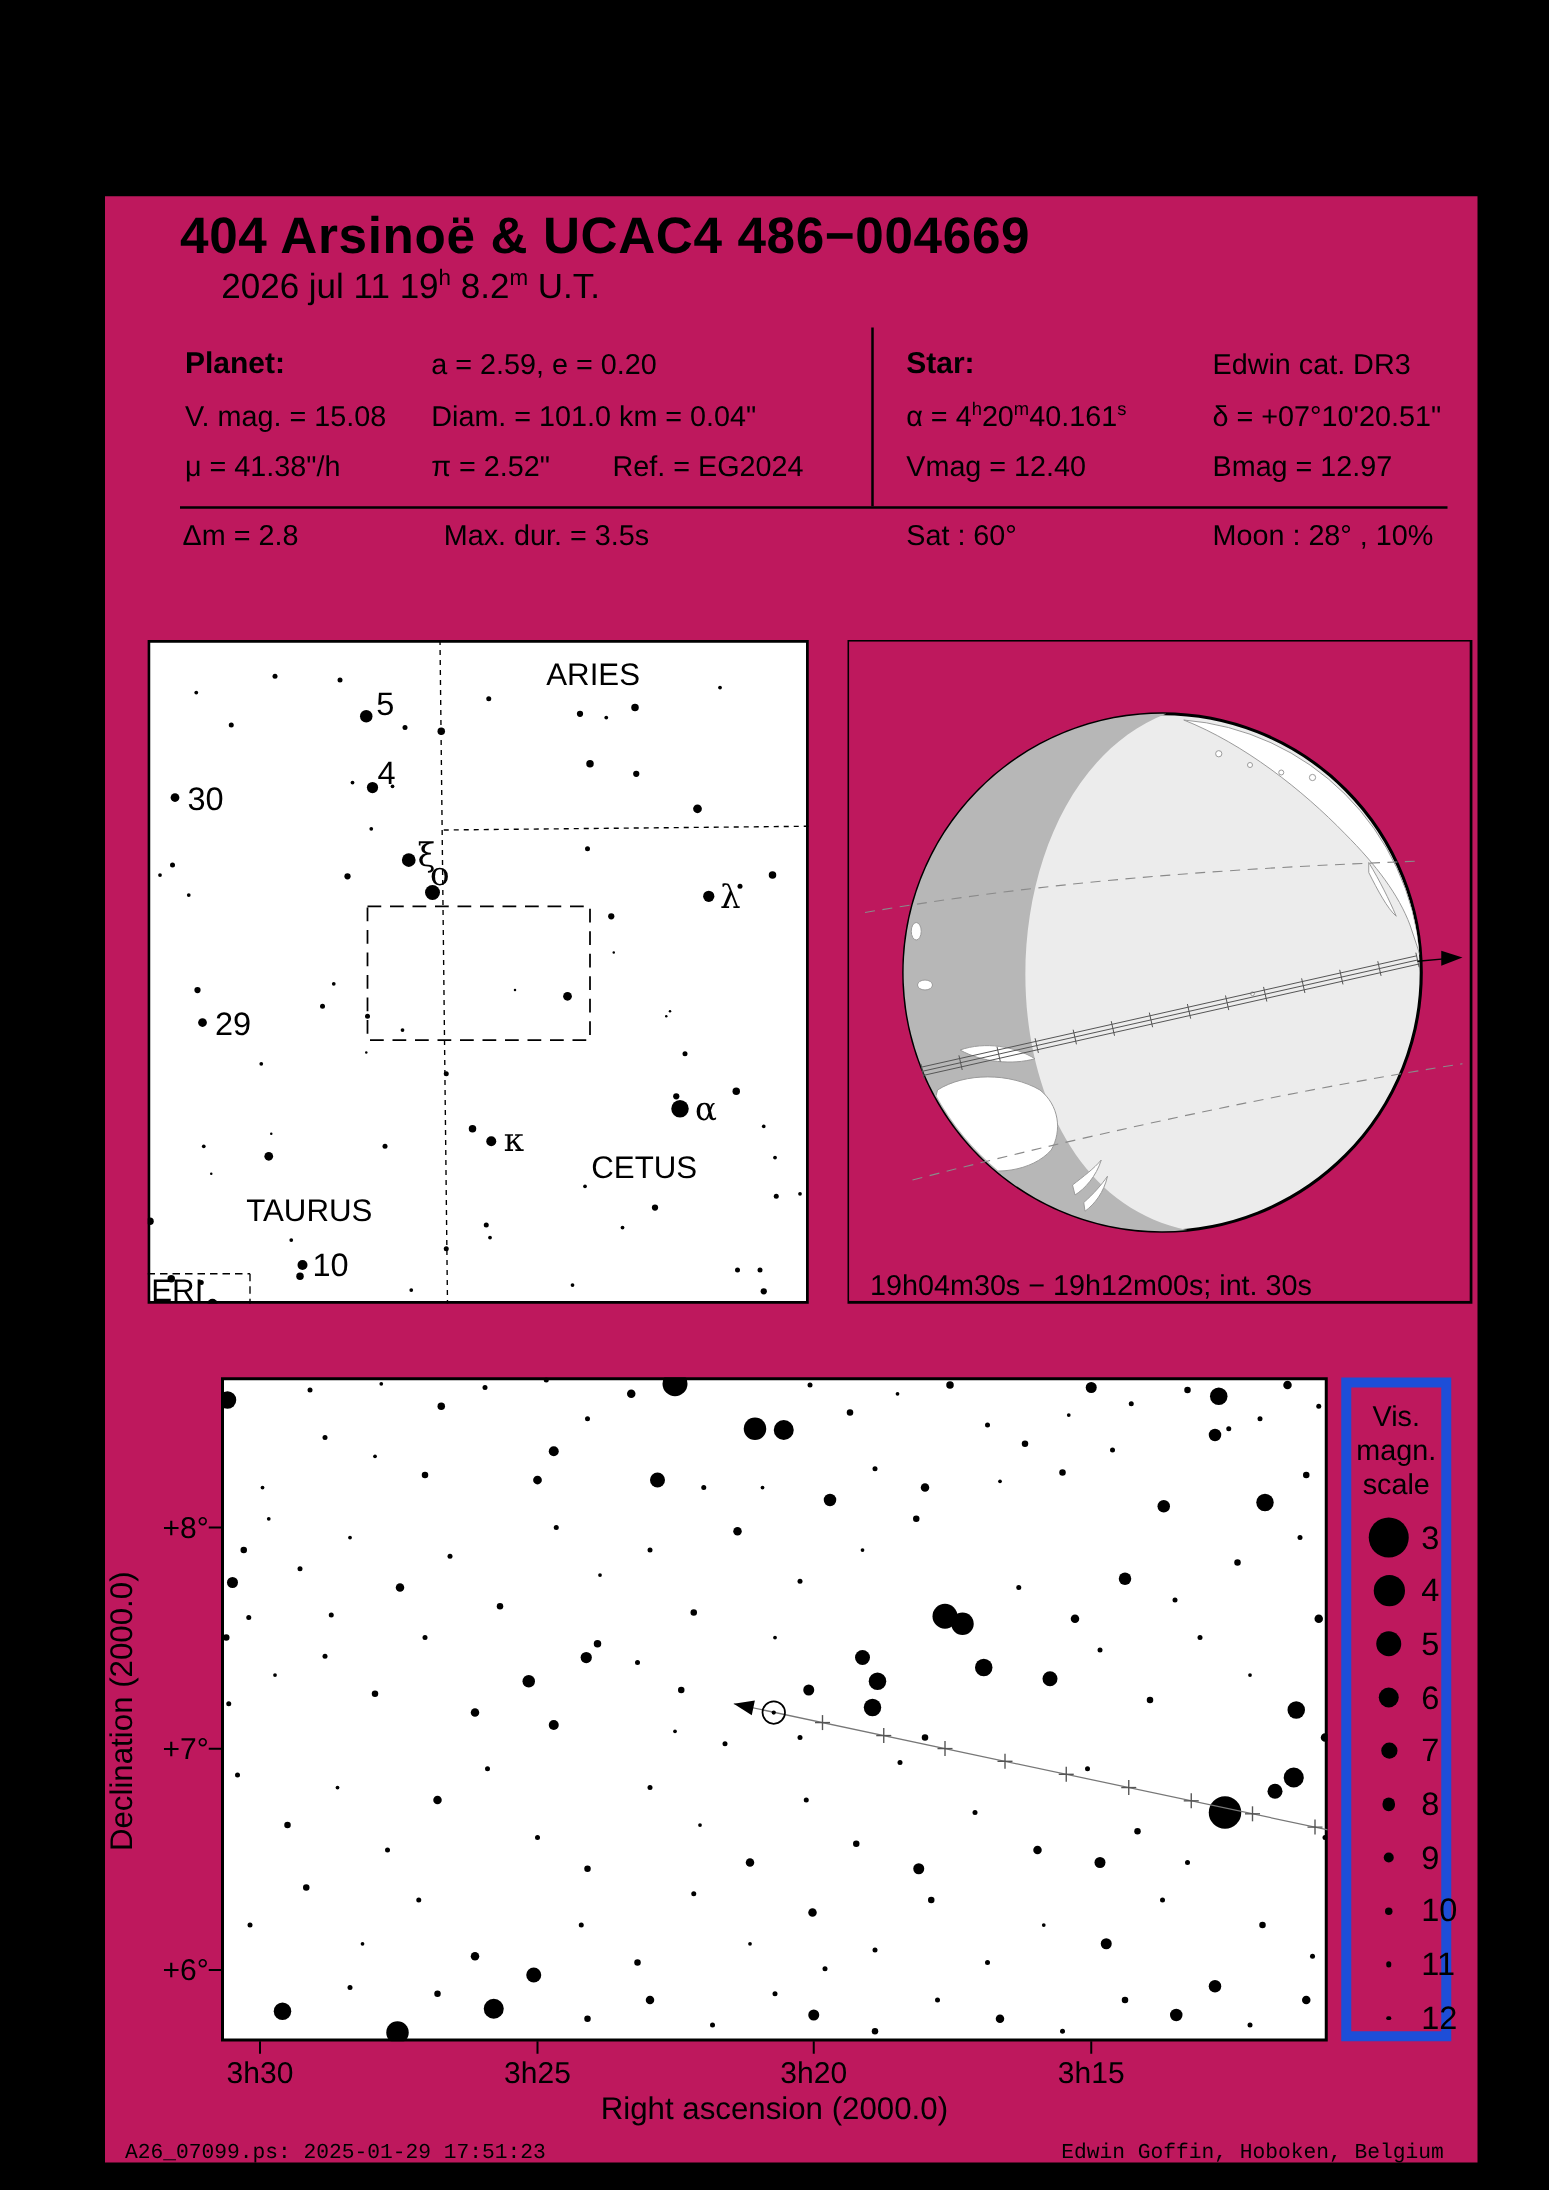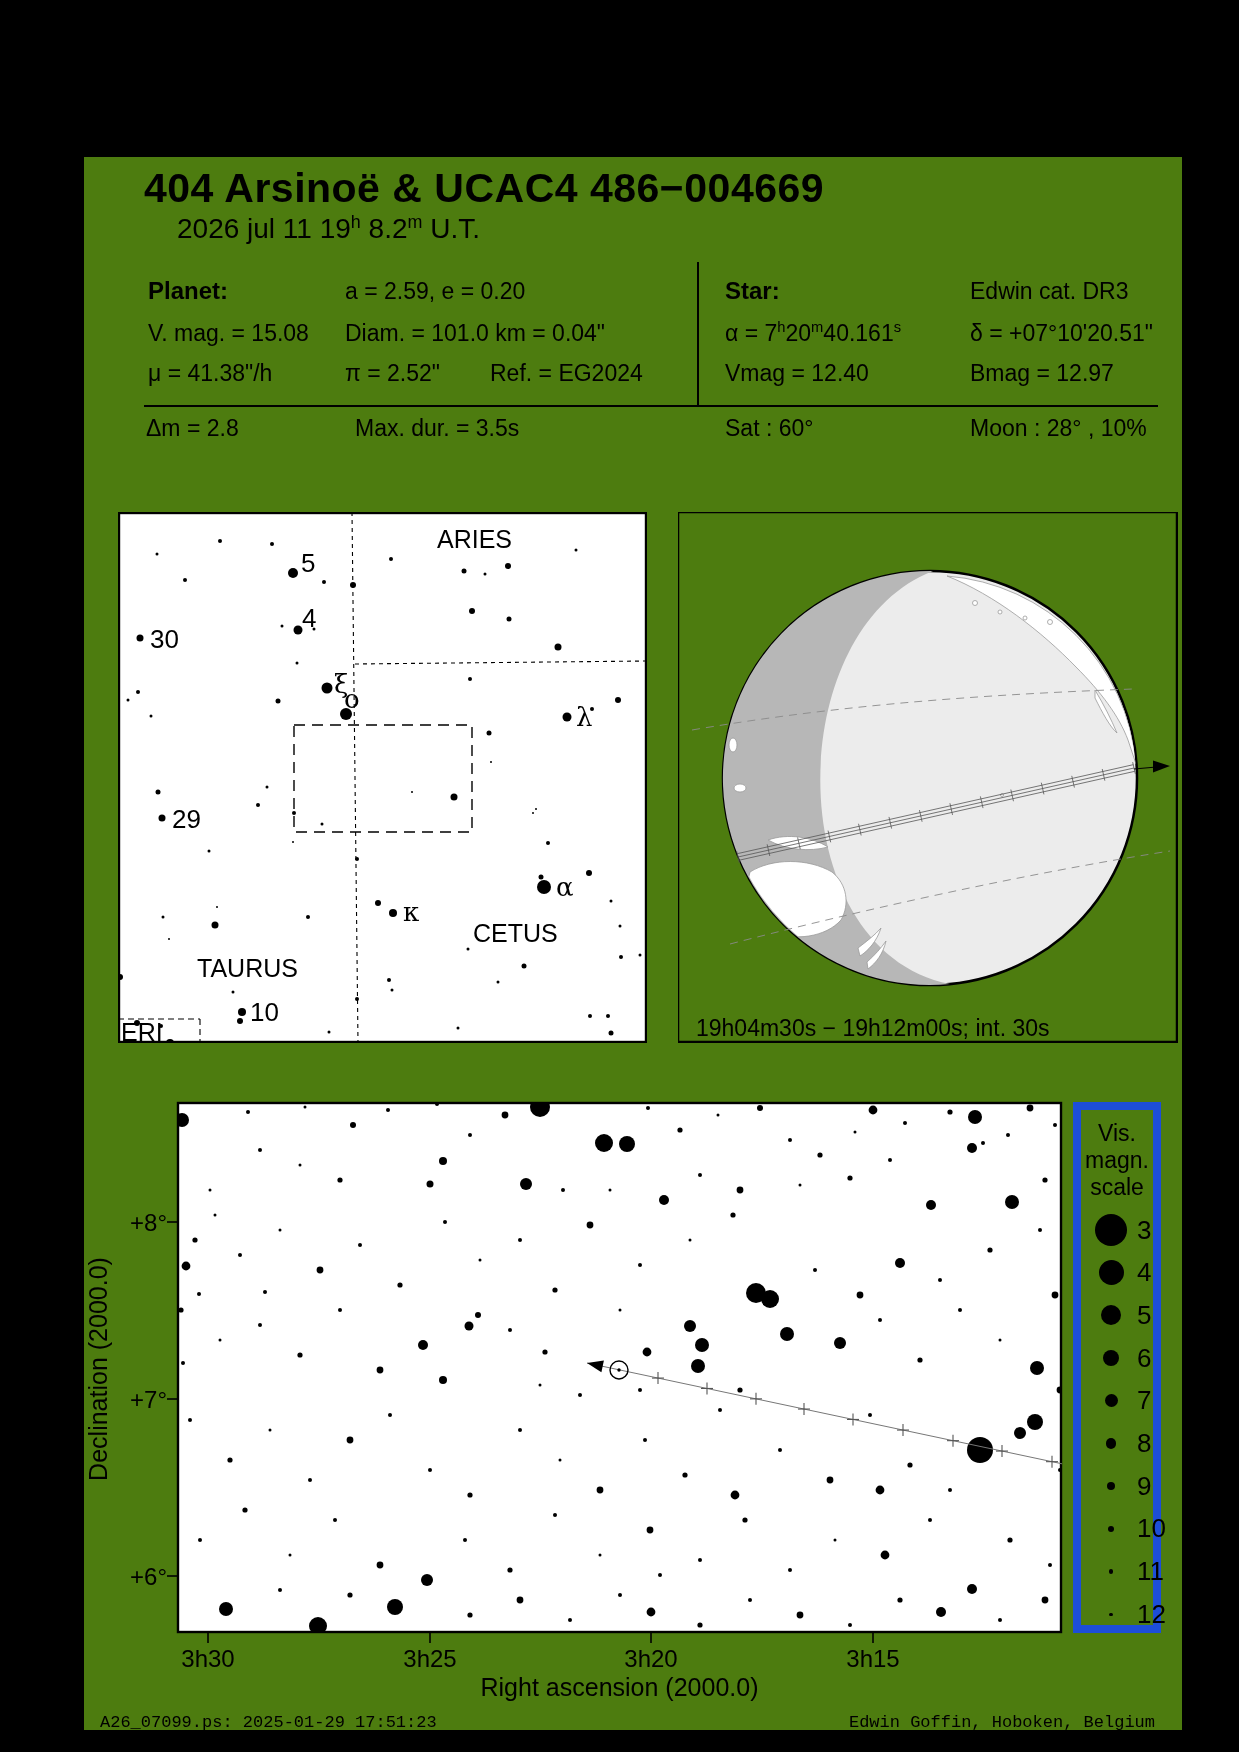--- a/index.html
+++ b/index.html
@@ -5,7 +5,7 @@
   html,body{margin:0;padding:0;background:#000;}
   .canvas{position:relative;width:1239px;height:1752px;background:#000;overflow:hidden;
           font-family:"Liberation Sans",sans-serif;color:#000;}
-  .sheet{position:absolute;left:84px;top:157px;width:1098px;height:1573px;background:#4d7c0f;}
+  .sheet{position:absolute;left:84px;top:157px;width:1098px;height:1573px;background:#be185d;}
   .abs{position:absolute;white-space:nowrap;}
   .title{left:60px;top:8px;font-size:41px;font-weight:bold;letter-spacing:.5px;}
   .subtitle{left:93px;top:56px;font-size:28px;}

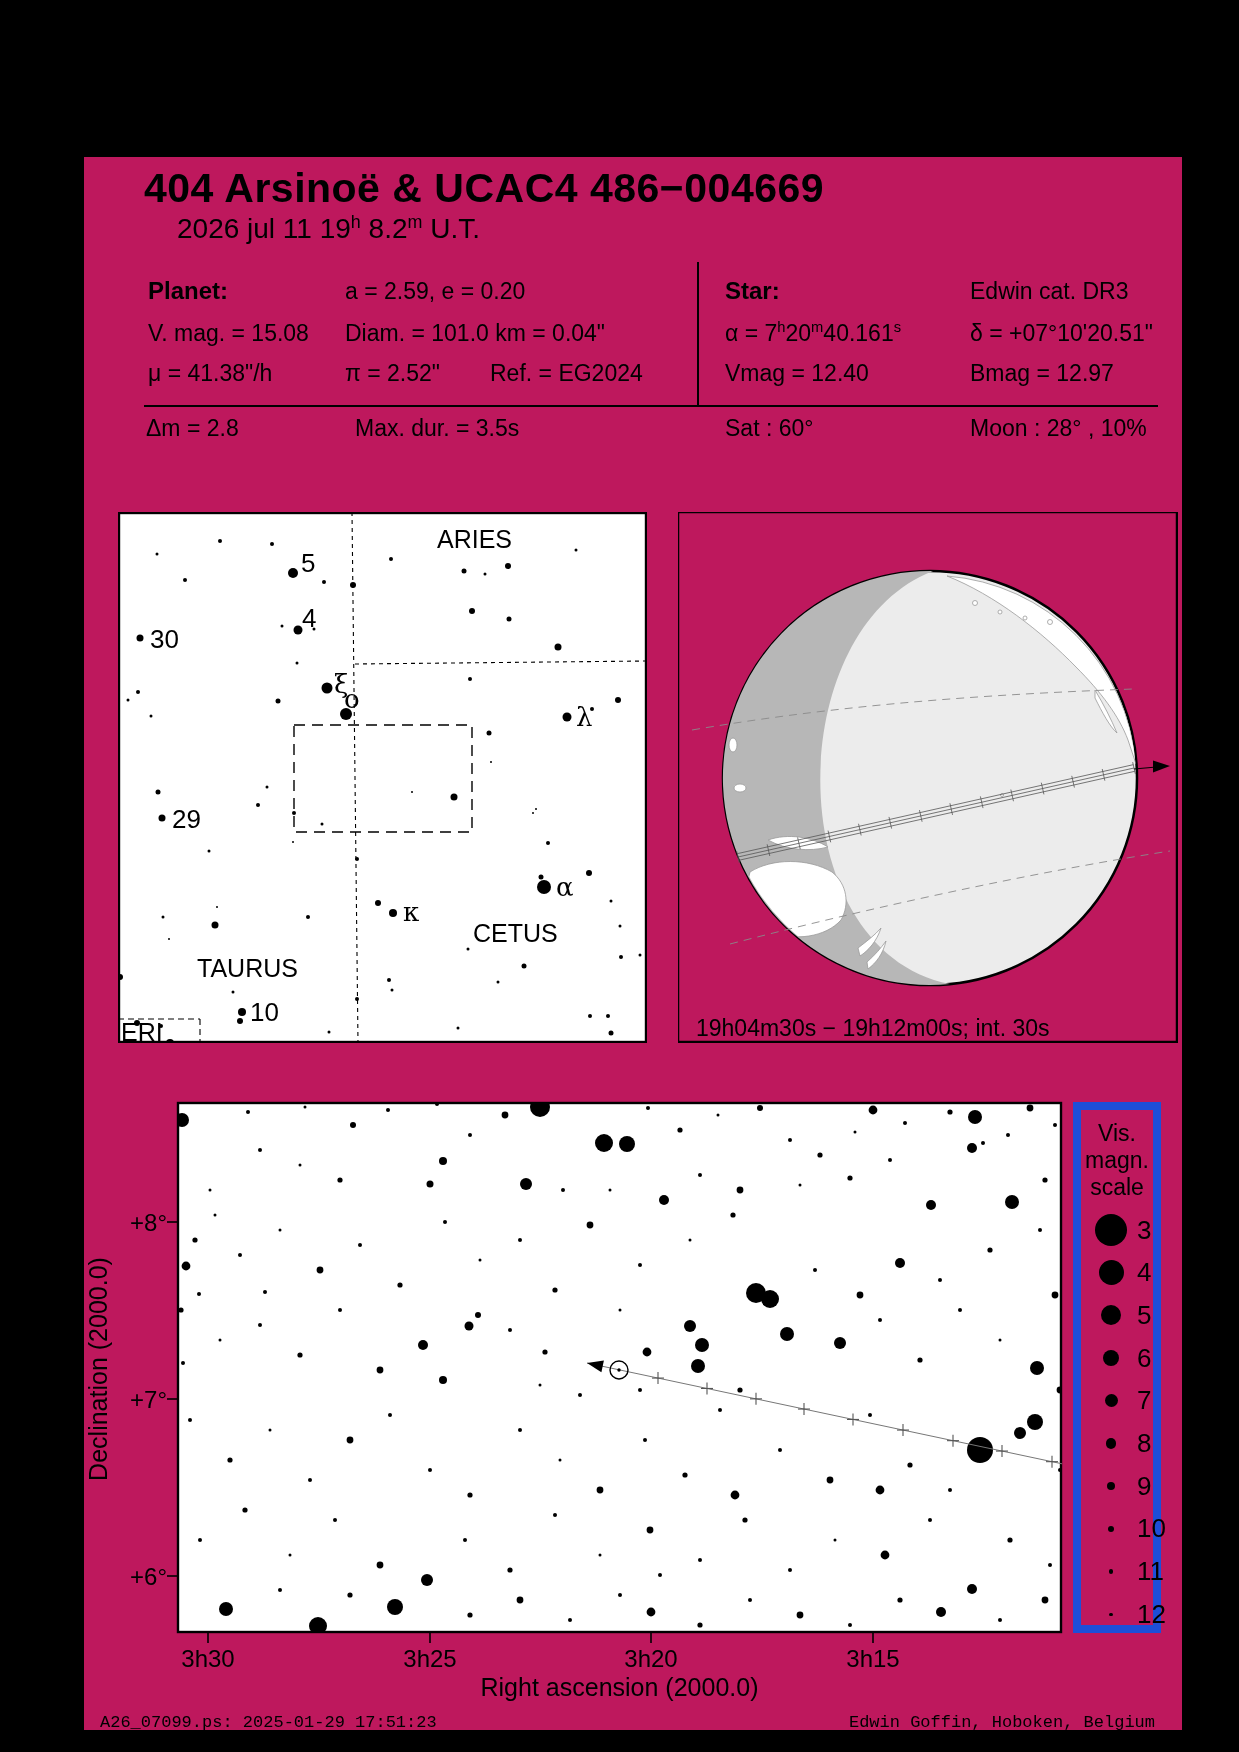--- a/index.html
+++ b/index.html
@@ -58,7 +58,7 @@
   <div class="abs cell bold" style="left:641px;top:120px;">Star:</div>
   <div class="abs cell" style="left:886px;top:121px;">Edwin cat.  DR3</div>
   <div class="abs cell" style="left:641px;top:163px;">
-    <span>α =  7</span><sup class="u">h</sup><span>20</span><sup class="u">m</sup><span>40.161</span><sup class="u">s</sup>
+    <span>α =  4</span><sup class="u">h</sup><span>20</span><sup class="u">m</sup><span>40.161</span><sup class="u">s</sup>
   </div>
   <div class="abs cell" style="left:886px;top:163px;">δ = +07°10'20.51"</div>
   <div class="abs cell" style="left:641px;top:203px;">Vmag = 12.40</div>

